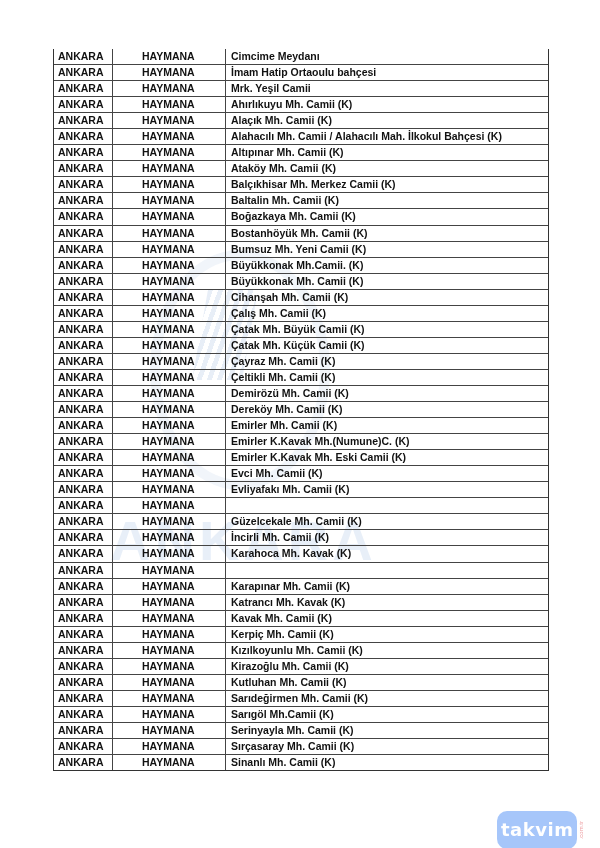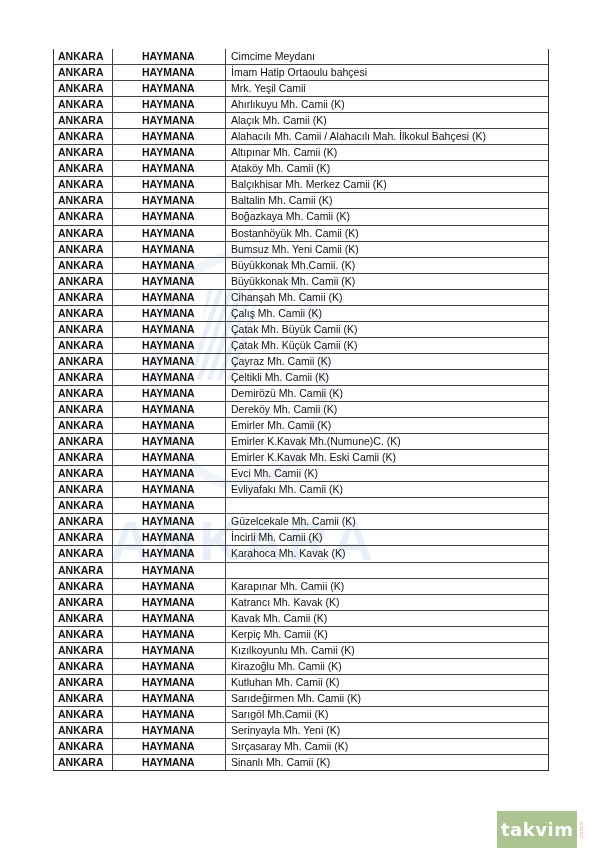--- a/index.html
+++ b/index.html
@@ -36,7 +36,7 @@
     .cell { box-sizing: border-box; padding-left: 4px; white-space: nowrap; overflow: hidden; }
     .c-city { width: 59px; border-right: 1.5px solid #444; }
     .c-district { width: 113px; border-right: 1.5px solid #444; padding-left: 29px; }
-    .c-place { flex: 1; padding-left: 5px; font-weight: 400; }
+    .c-place { flex: 1; padding-left: 5px; font-weight: 700; }
     .logo {
       position: absolute; left: 497px; top: 820px; height: 20px;
       display: flex; align-items: center;

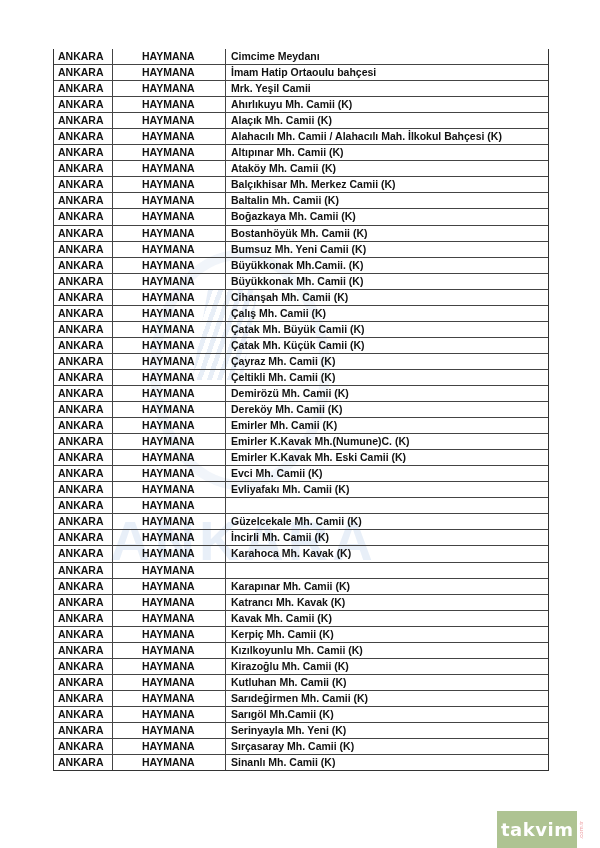--- a/index.html
+++ b/index.html
@@ -268,7 +268,7 @@
     <div class="row">
       <div class="cell c-city">ANKARA</div>
       <div class="cell c-district">HAYMANA</div>
-      <div class="cell c-place">Serinyayla Mh. Yeni (K)</div>
+      <div class="cell c-place">Serinyayla Mh. Camii (K)</div>
     </div>
     <div class="row">
       <div class="cell c-city">ANKARA</div>

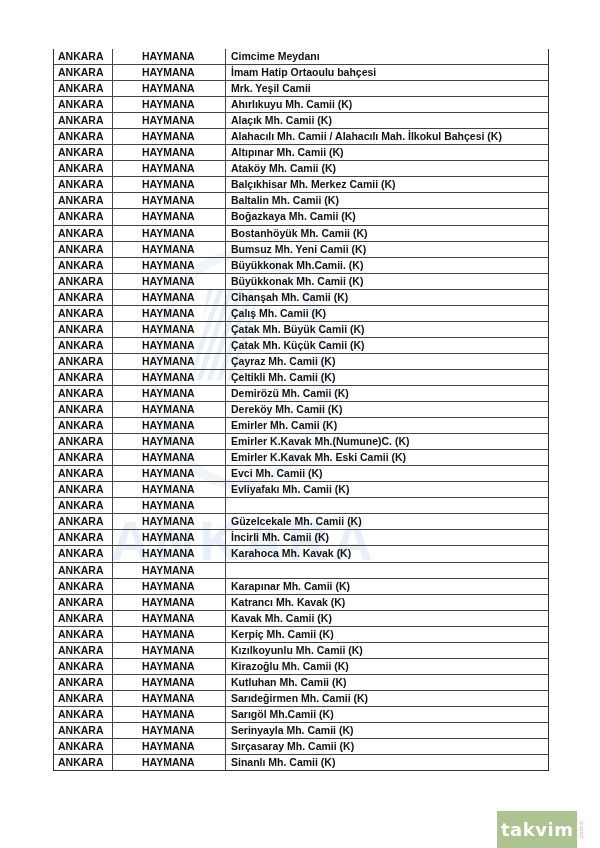--- a/index.html
+++ b/index.html
@@ -43,8 +43,8 @@
       opacity: 0.45;
     }
     .logo-box {
-      background: #4d7c0f; color: #fff; font-weight: bold; font-size: 18px;
-      padding: 9px 4px; line-height: 20px; letter-spacing: 0.5px; font-family: "DejaVu Sans", sans-serif;
+      background: #3b82f6; color: #fff; font-weight: bold; font-size: 18px;
+      padding: 9px 4px; line-height: 20px; letter-spacing: 0.5px; font-family: "DejaVu Sans", sans-serif; border-radius: 10px;
     }
     .logo-suffix { font-size: 6px; color: #d6202a; writing-mode: vertical-rl; transform: rotate(180deg); margin-left: 1px; }
   </style>

